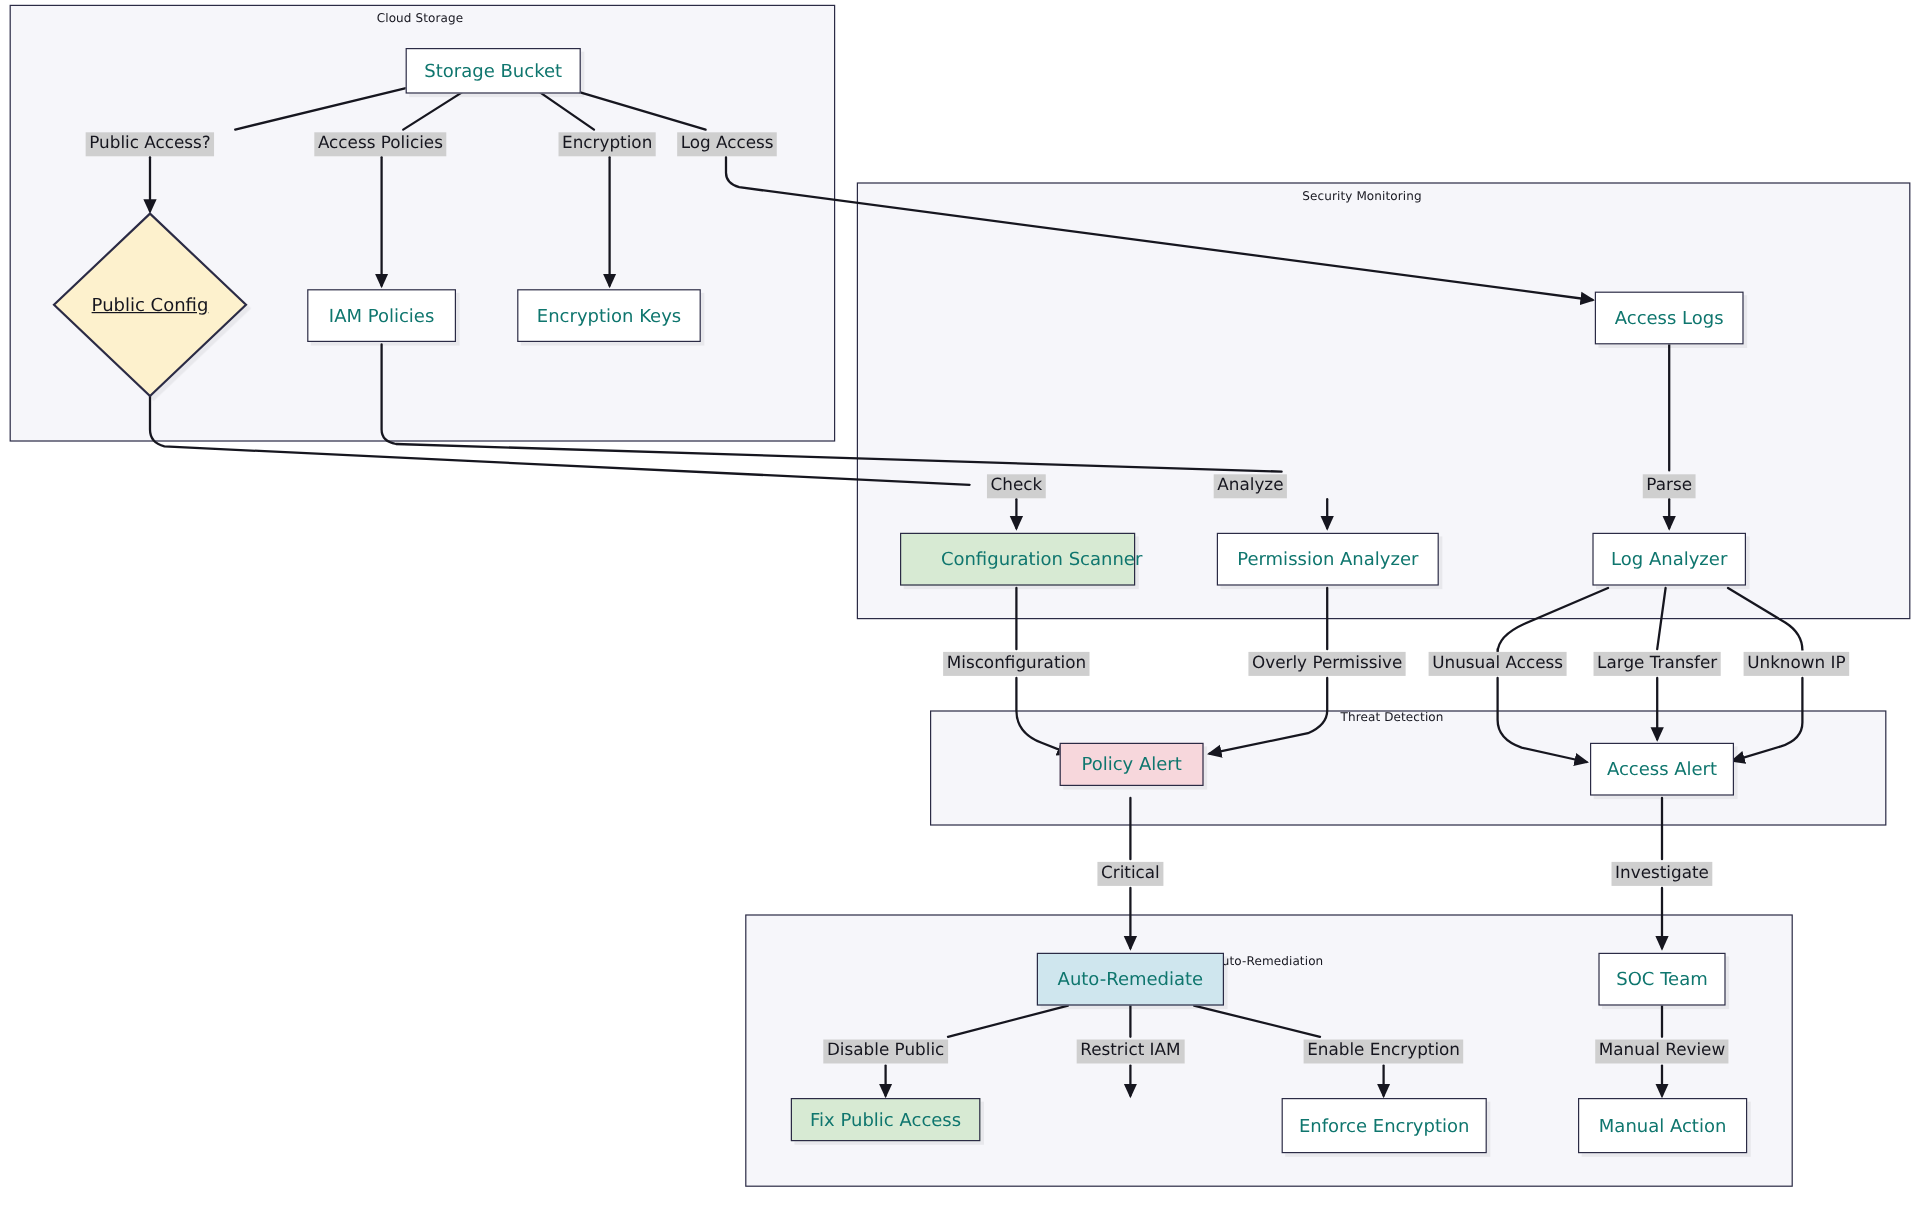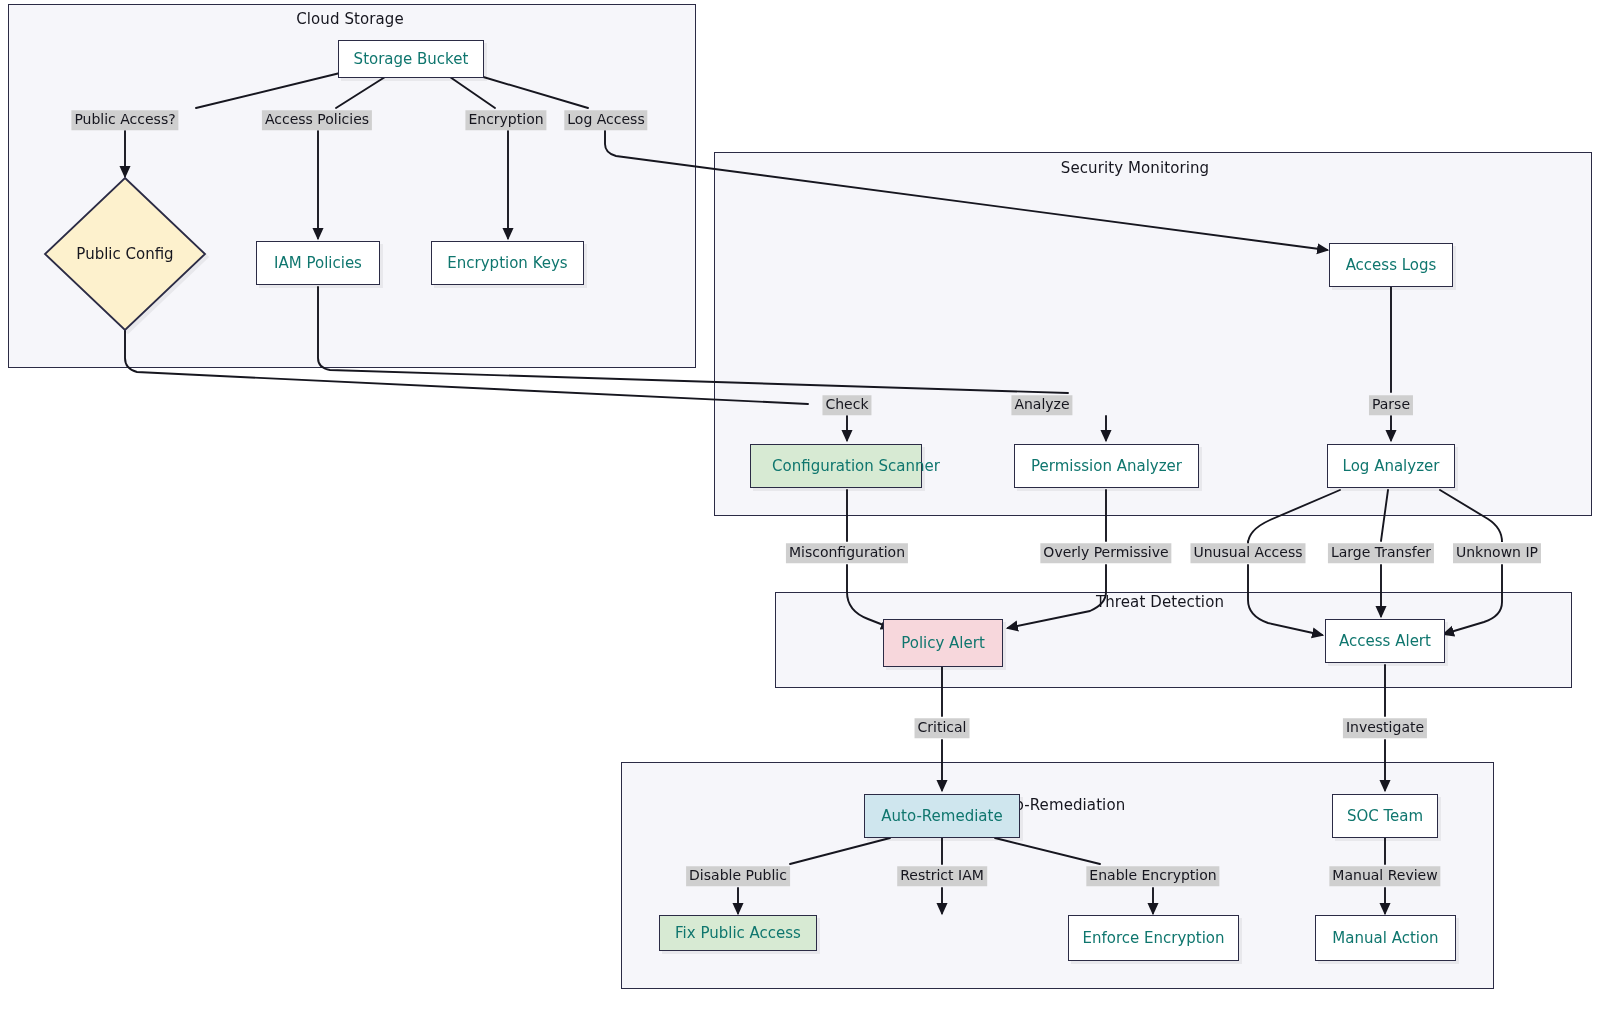--- a/index.html
+++ b/index.html
@@ -31,7 +31,7 @@
   .cluster-label {
     position: absolute;
     transform: translateX(-50%);
-    font-size: 15px;
+    font-size: 10px;
     color: #16161f;
     white-space: nowrap;
     background: transparent;

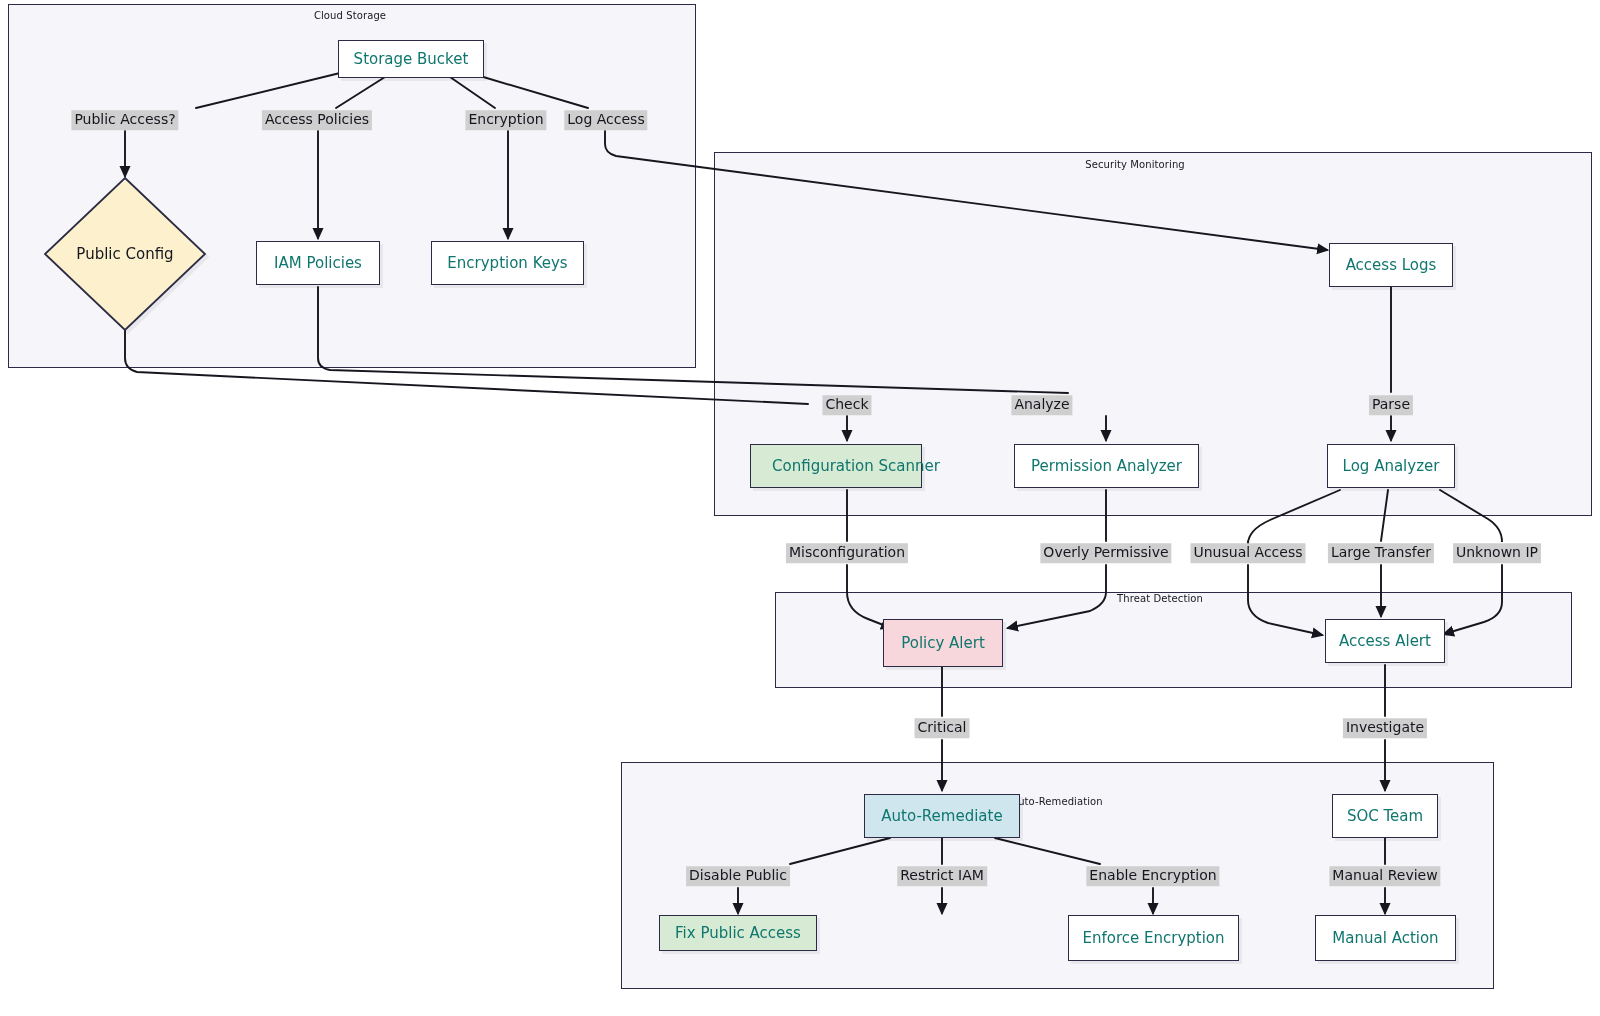--- a/index.html
+++ b/index.html
@@ -68,6 +68,7 @@
     color: #16161f;
     white-space: nowrap;
     pointer-events: none;
+    text-decoration: underline;
   }
   .edge-label {
     position: absolute;

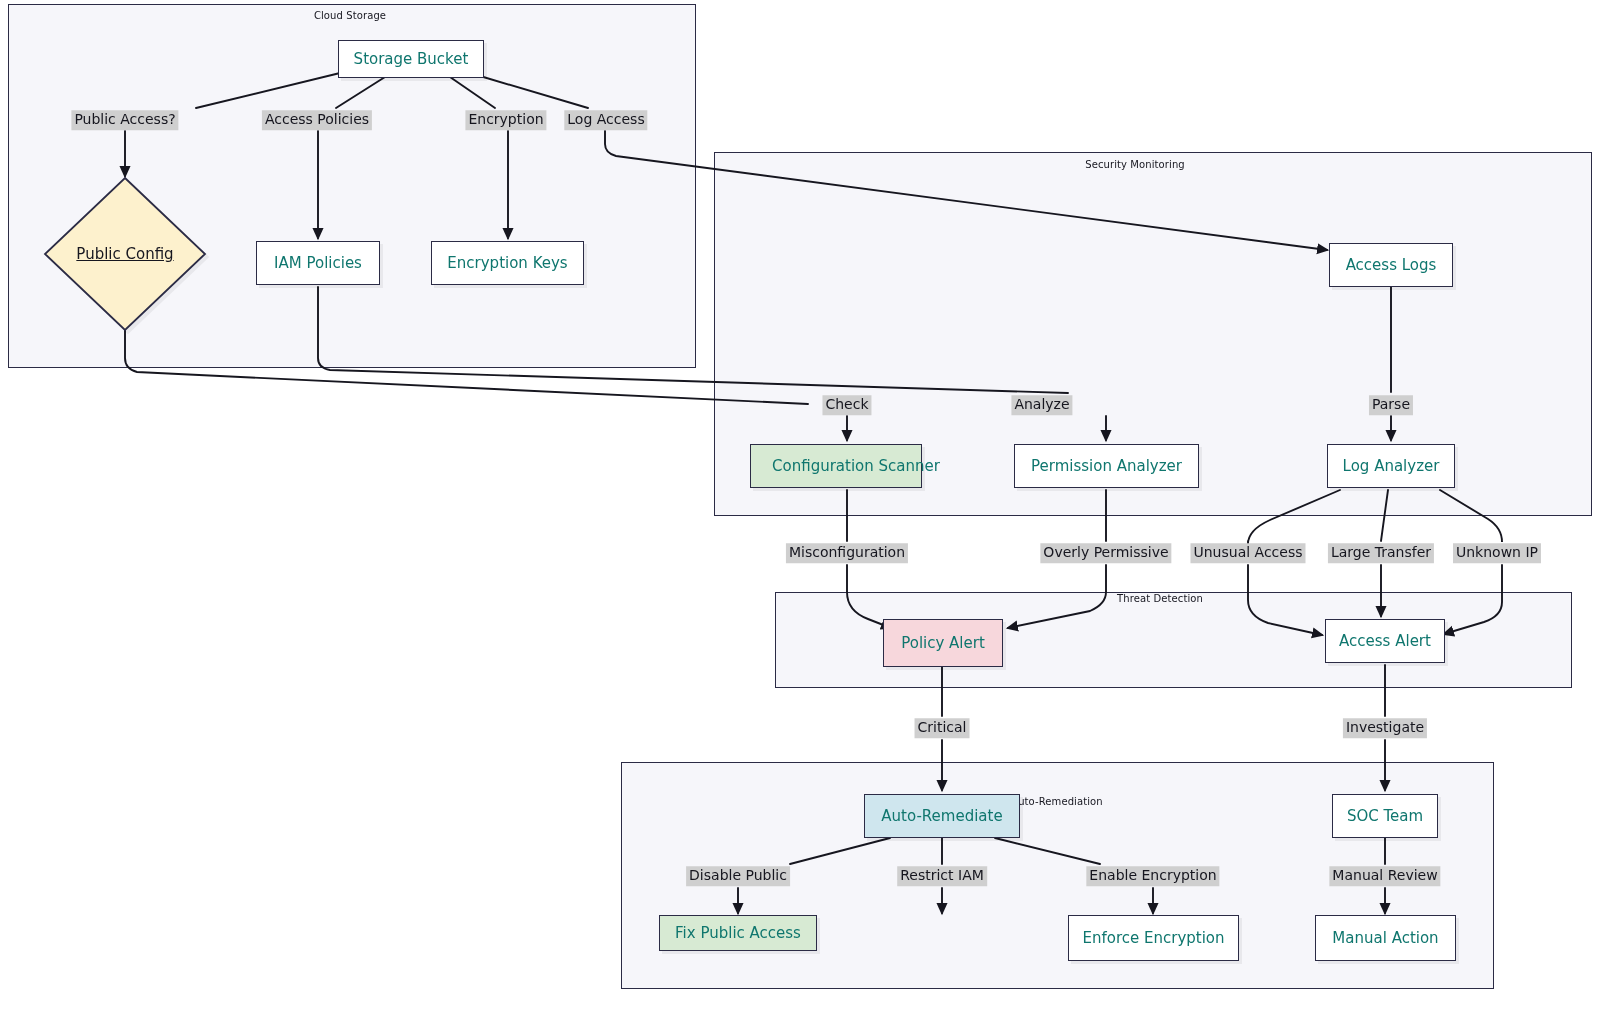--- a/index.html
+++ b/index.html
@@ -175,7 +175,7 @@
 
   <div class="node" style="left:1329px; top:243px; width:124px; height:44px;">Access Logs</div>
 
-  <div class="node green" style="left:750px; top:444px; width:172px; height:44px;padding-left:40px;">Configuration Scanner</div>
+  <div class="node green" style="left:750px; top:444px; width:196px; height:44px;padding-left:40px;">Configuration Scanner</div>
 
   <div class="node" style="left:1014px; top:444px; width:185px; height:44px;">Permission Analyzer</div>
 

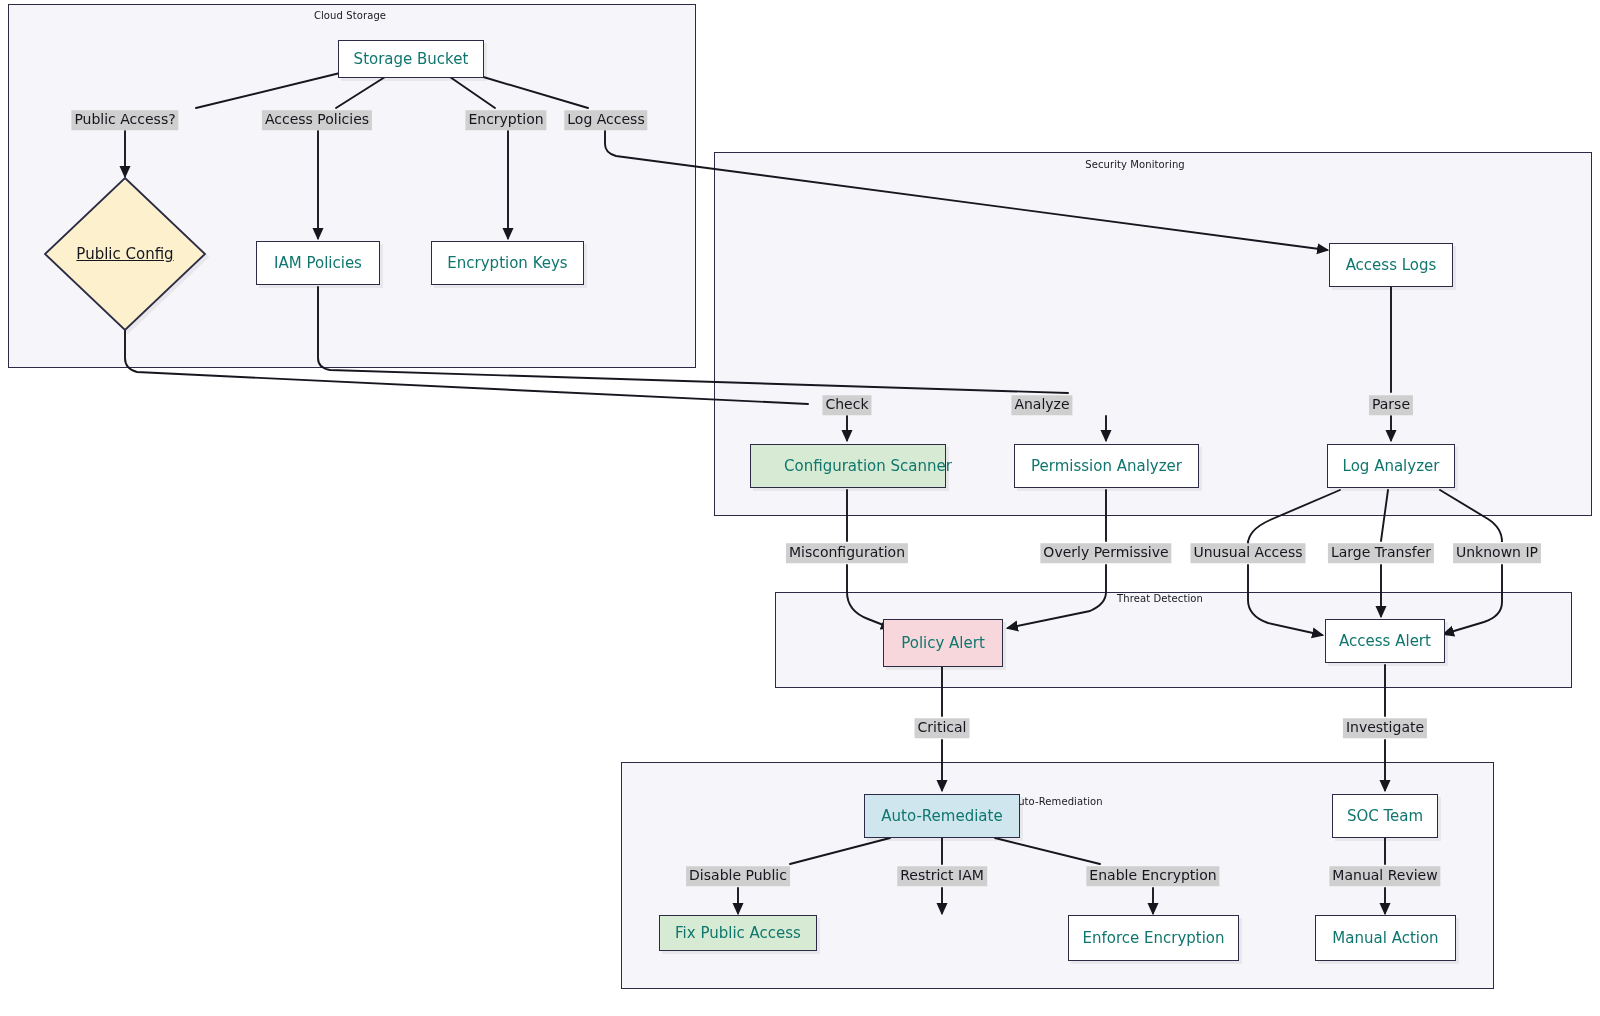--- a/index.html
+++ b/index.html
@@ -181,7 +181,7 @@
 
   <div class="node" style="left:1327px; top:444px; width:128px; height:44px;">Log Analyzer</div>
 
-  <div class="node pink" style="left:883px; top:619px; width:120px; height:48px;">Policy Alert</div>
+  <div class="node pink" style="left:883px; top:619px; width:120px; height:36px;">Policy Alert</div>
 
   <div class="node" style="left:1325px; top:619px; width:120px; height:44px;">Access Alert</div>
 

